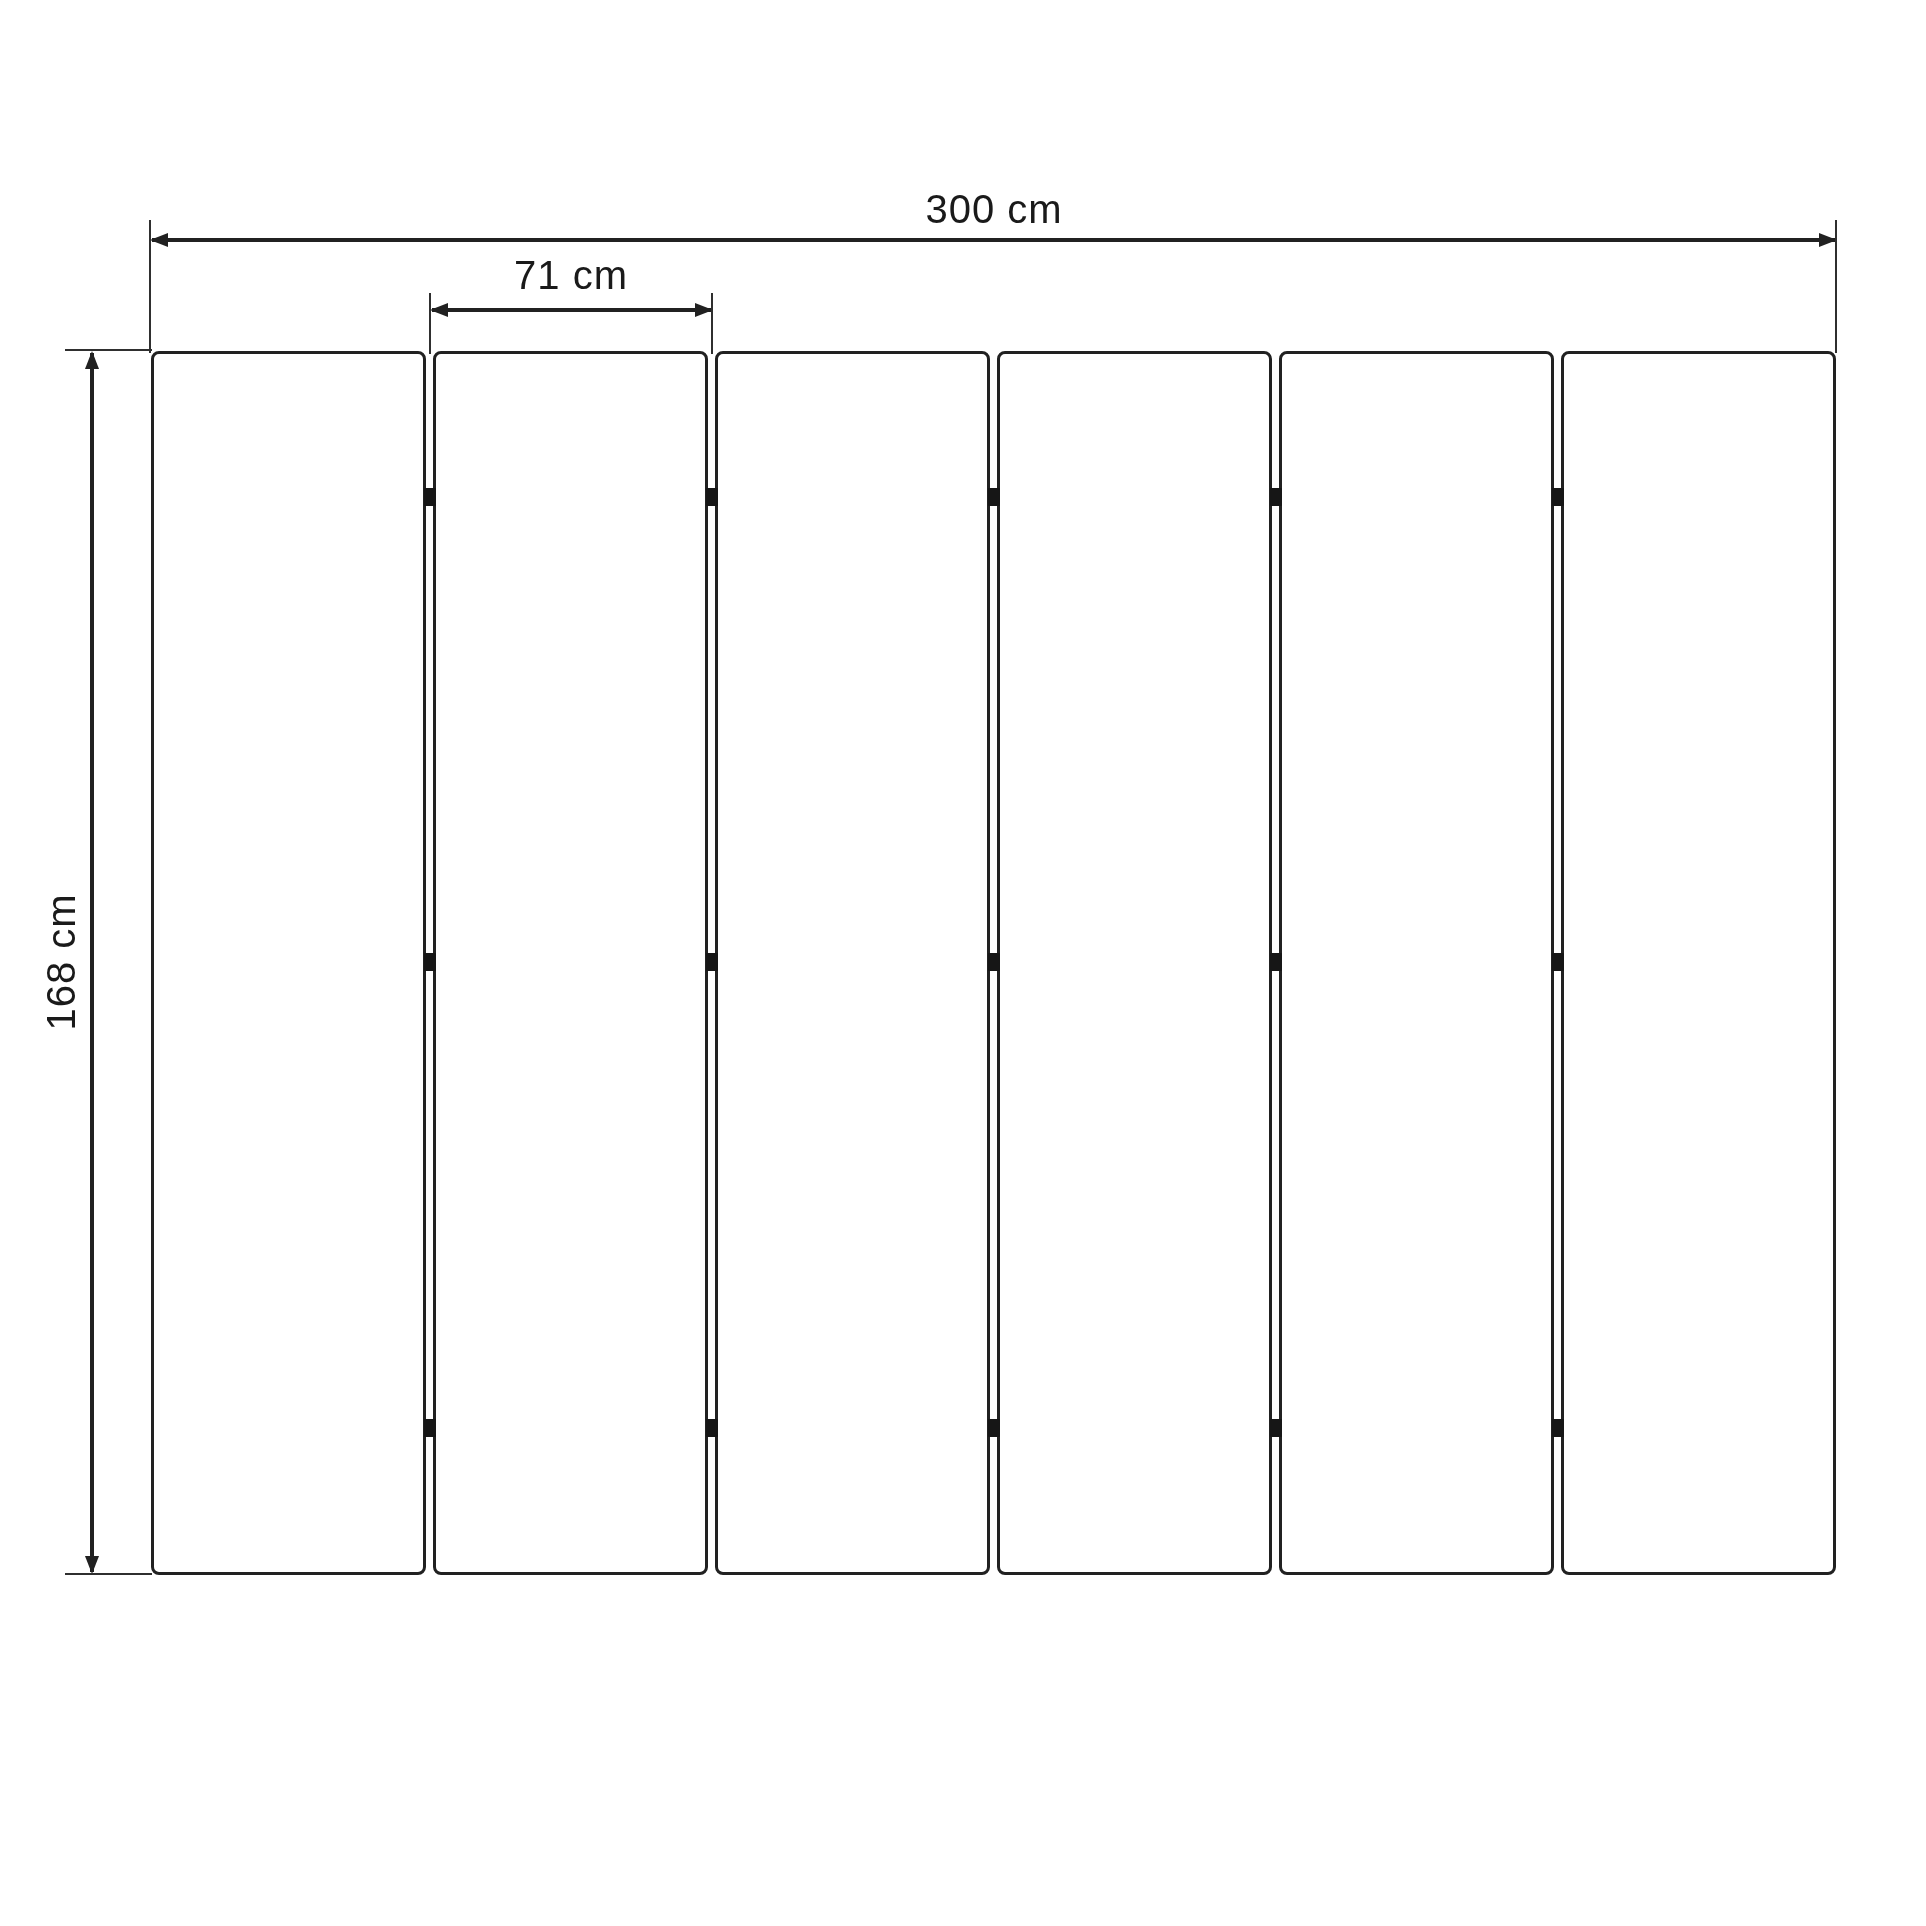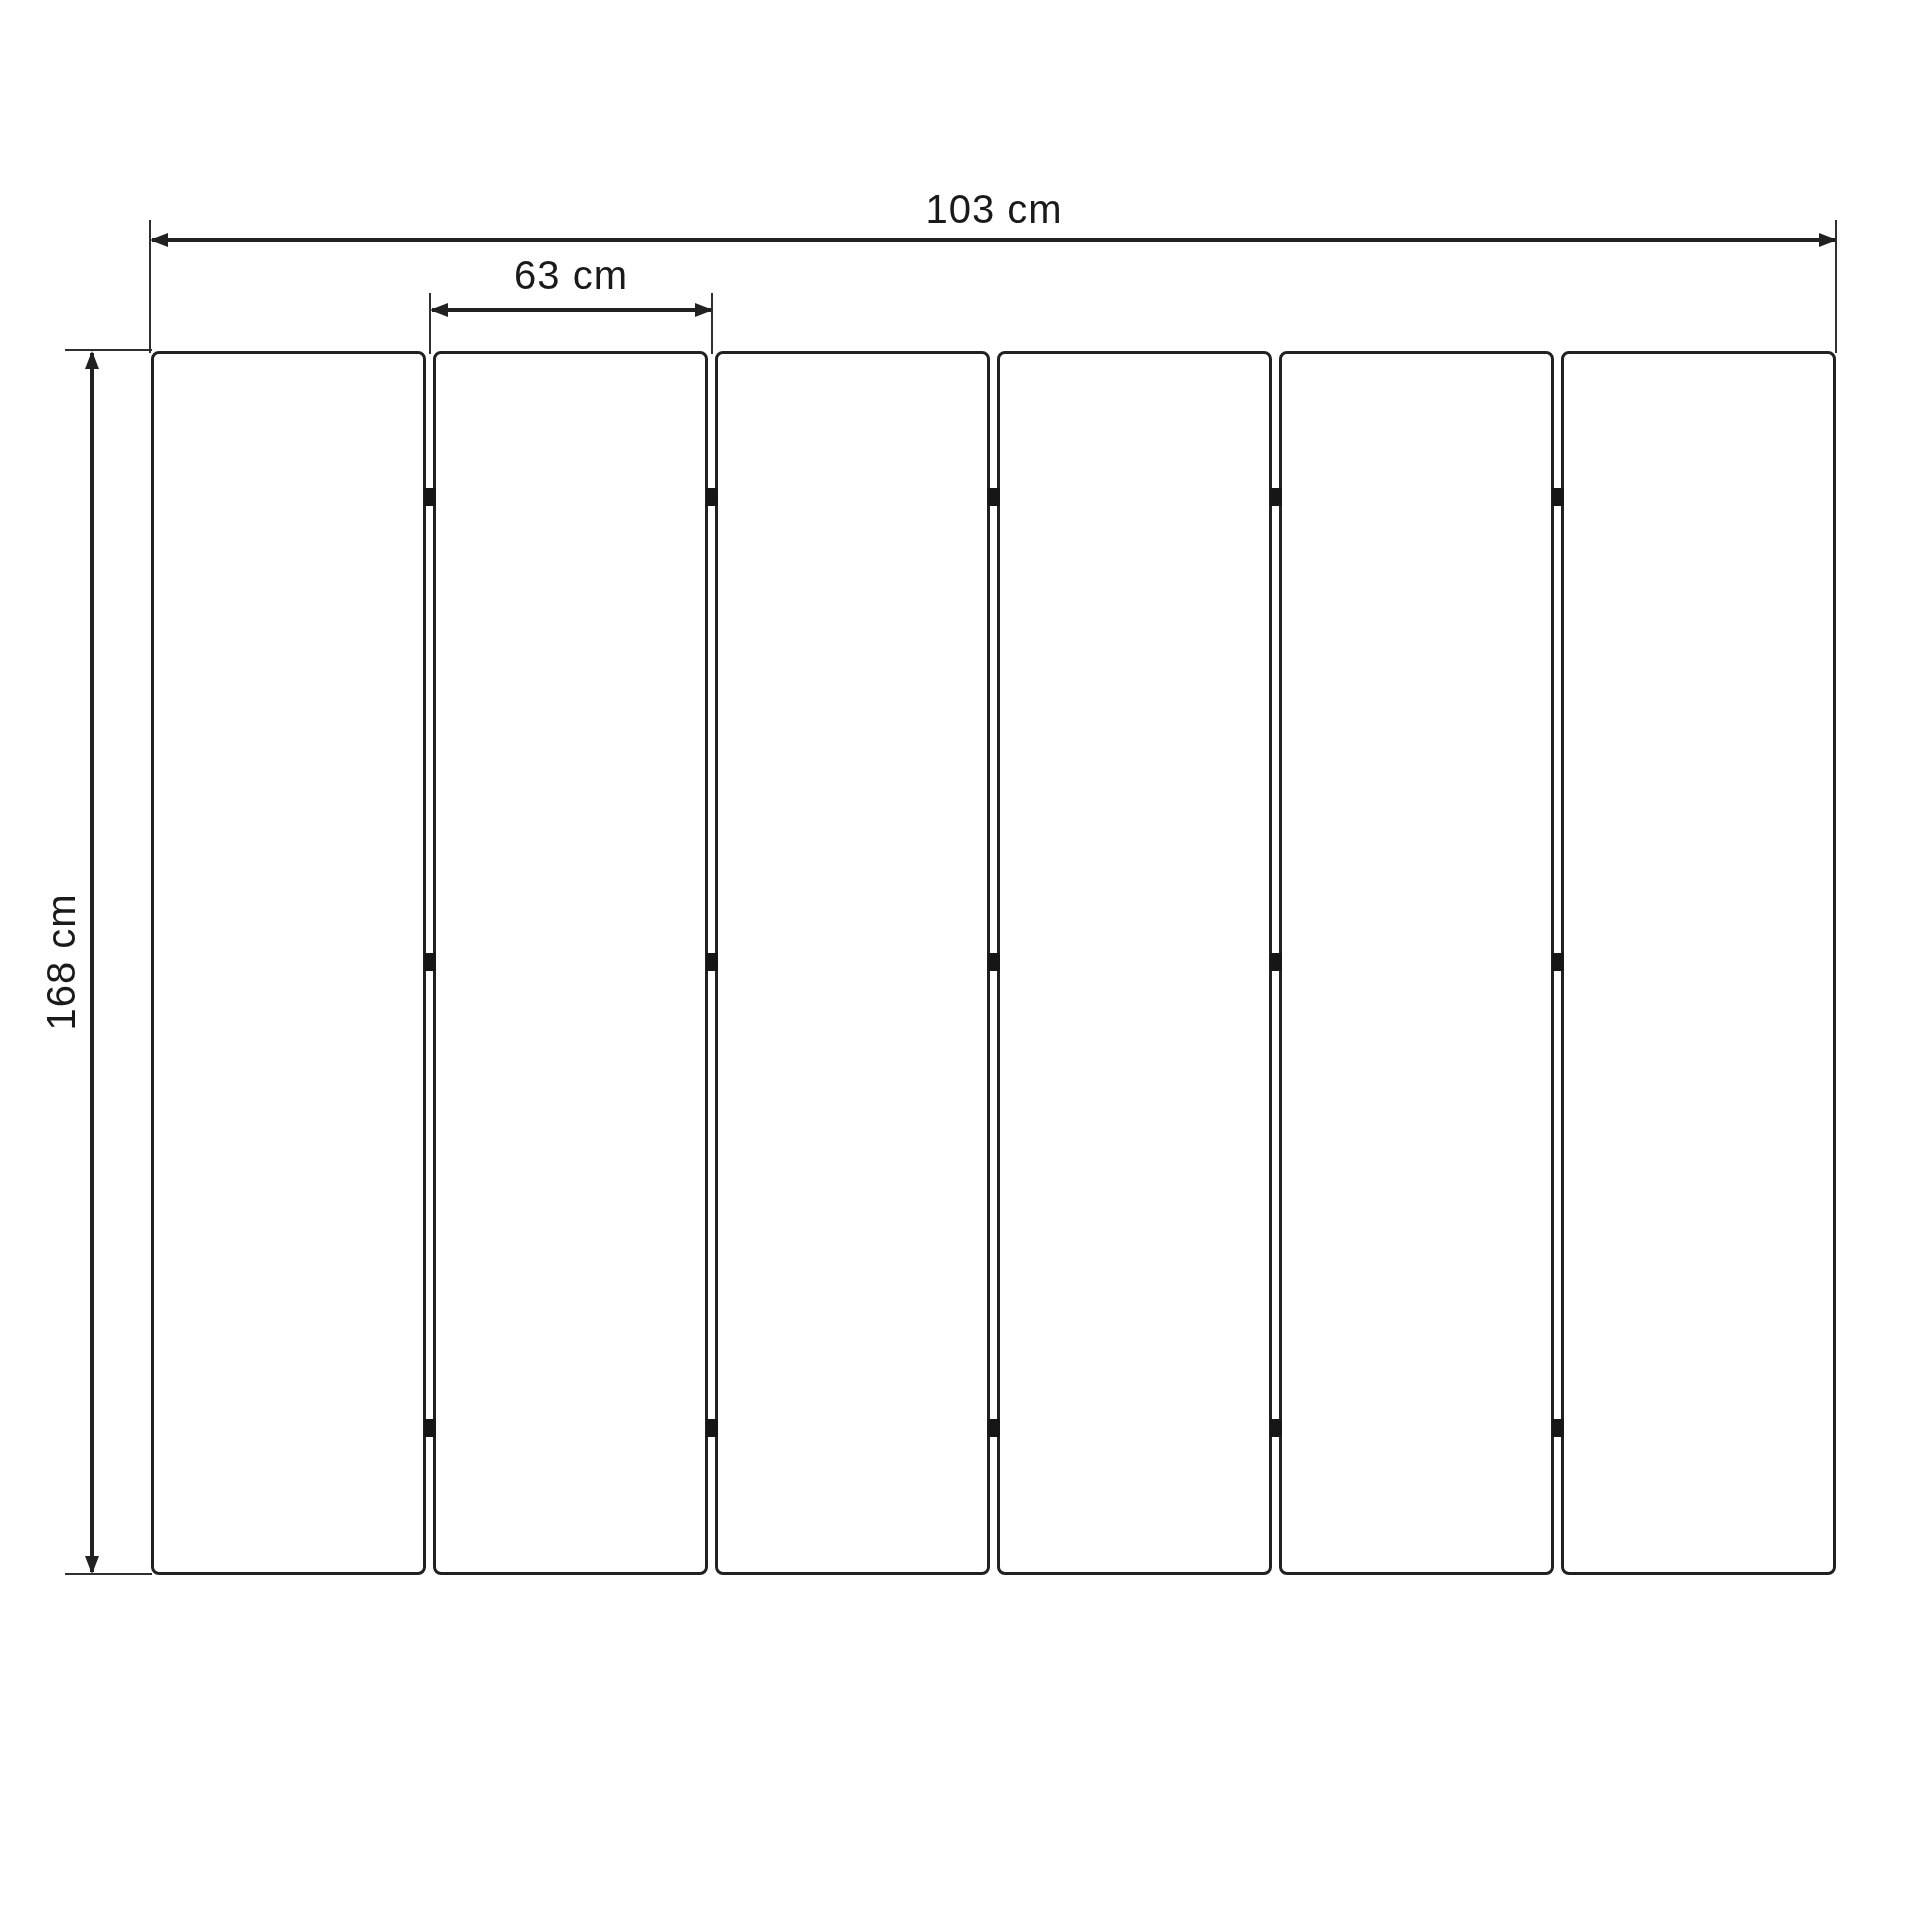--- a/index.html
+++ b/index.html
@@ -103,7 +103,7 @@
 
 <div class="canvas">
 
-  <div class="dim-label top-total">103 cm</div>
+  <div class="dim-label top-total">300 cm</div>
   <div class="dim-line h total-w">
     <span class="ah left"></span>
     <span class="ah right"></span>

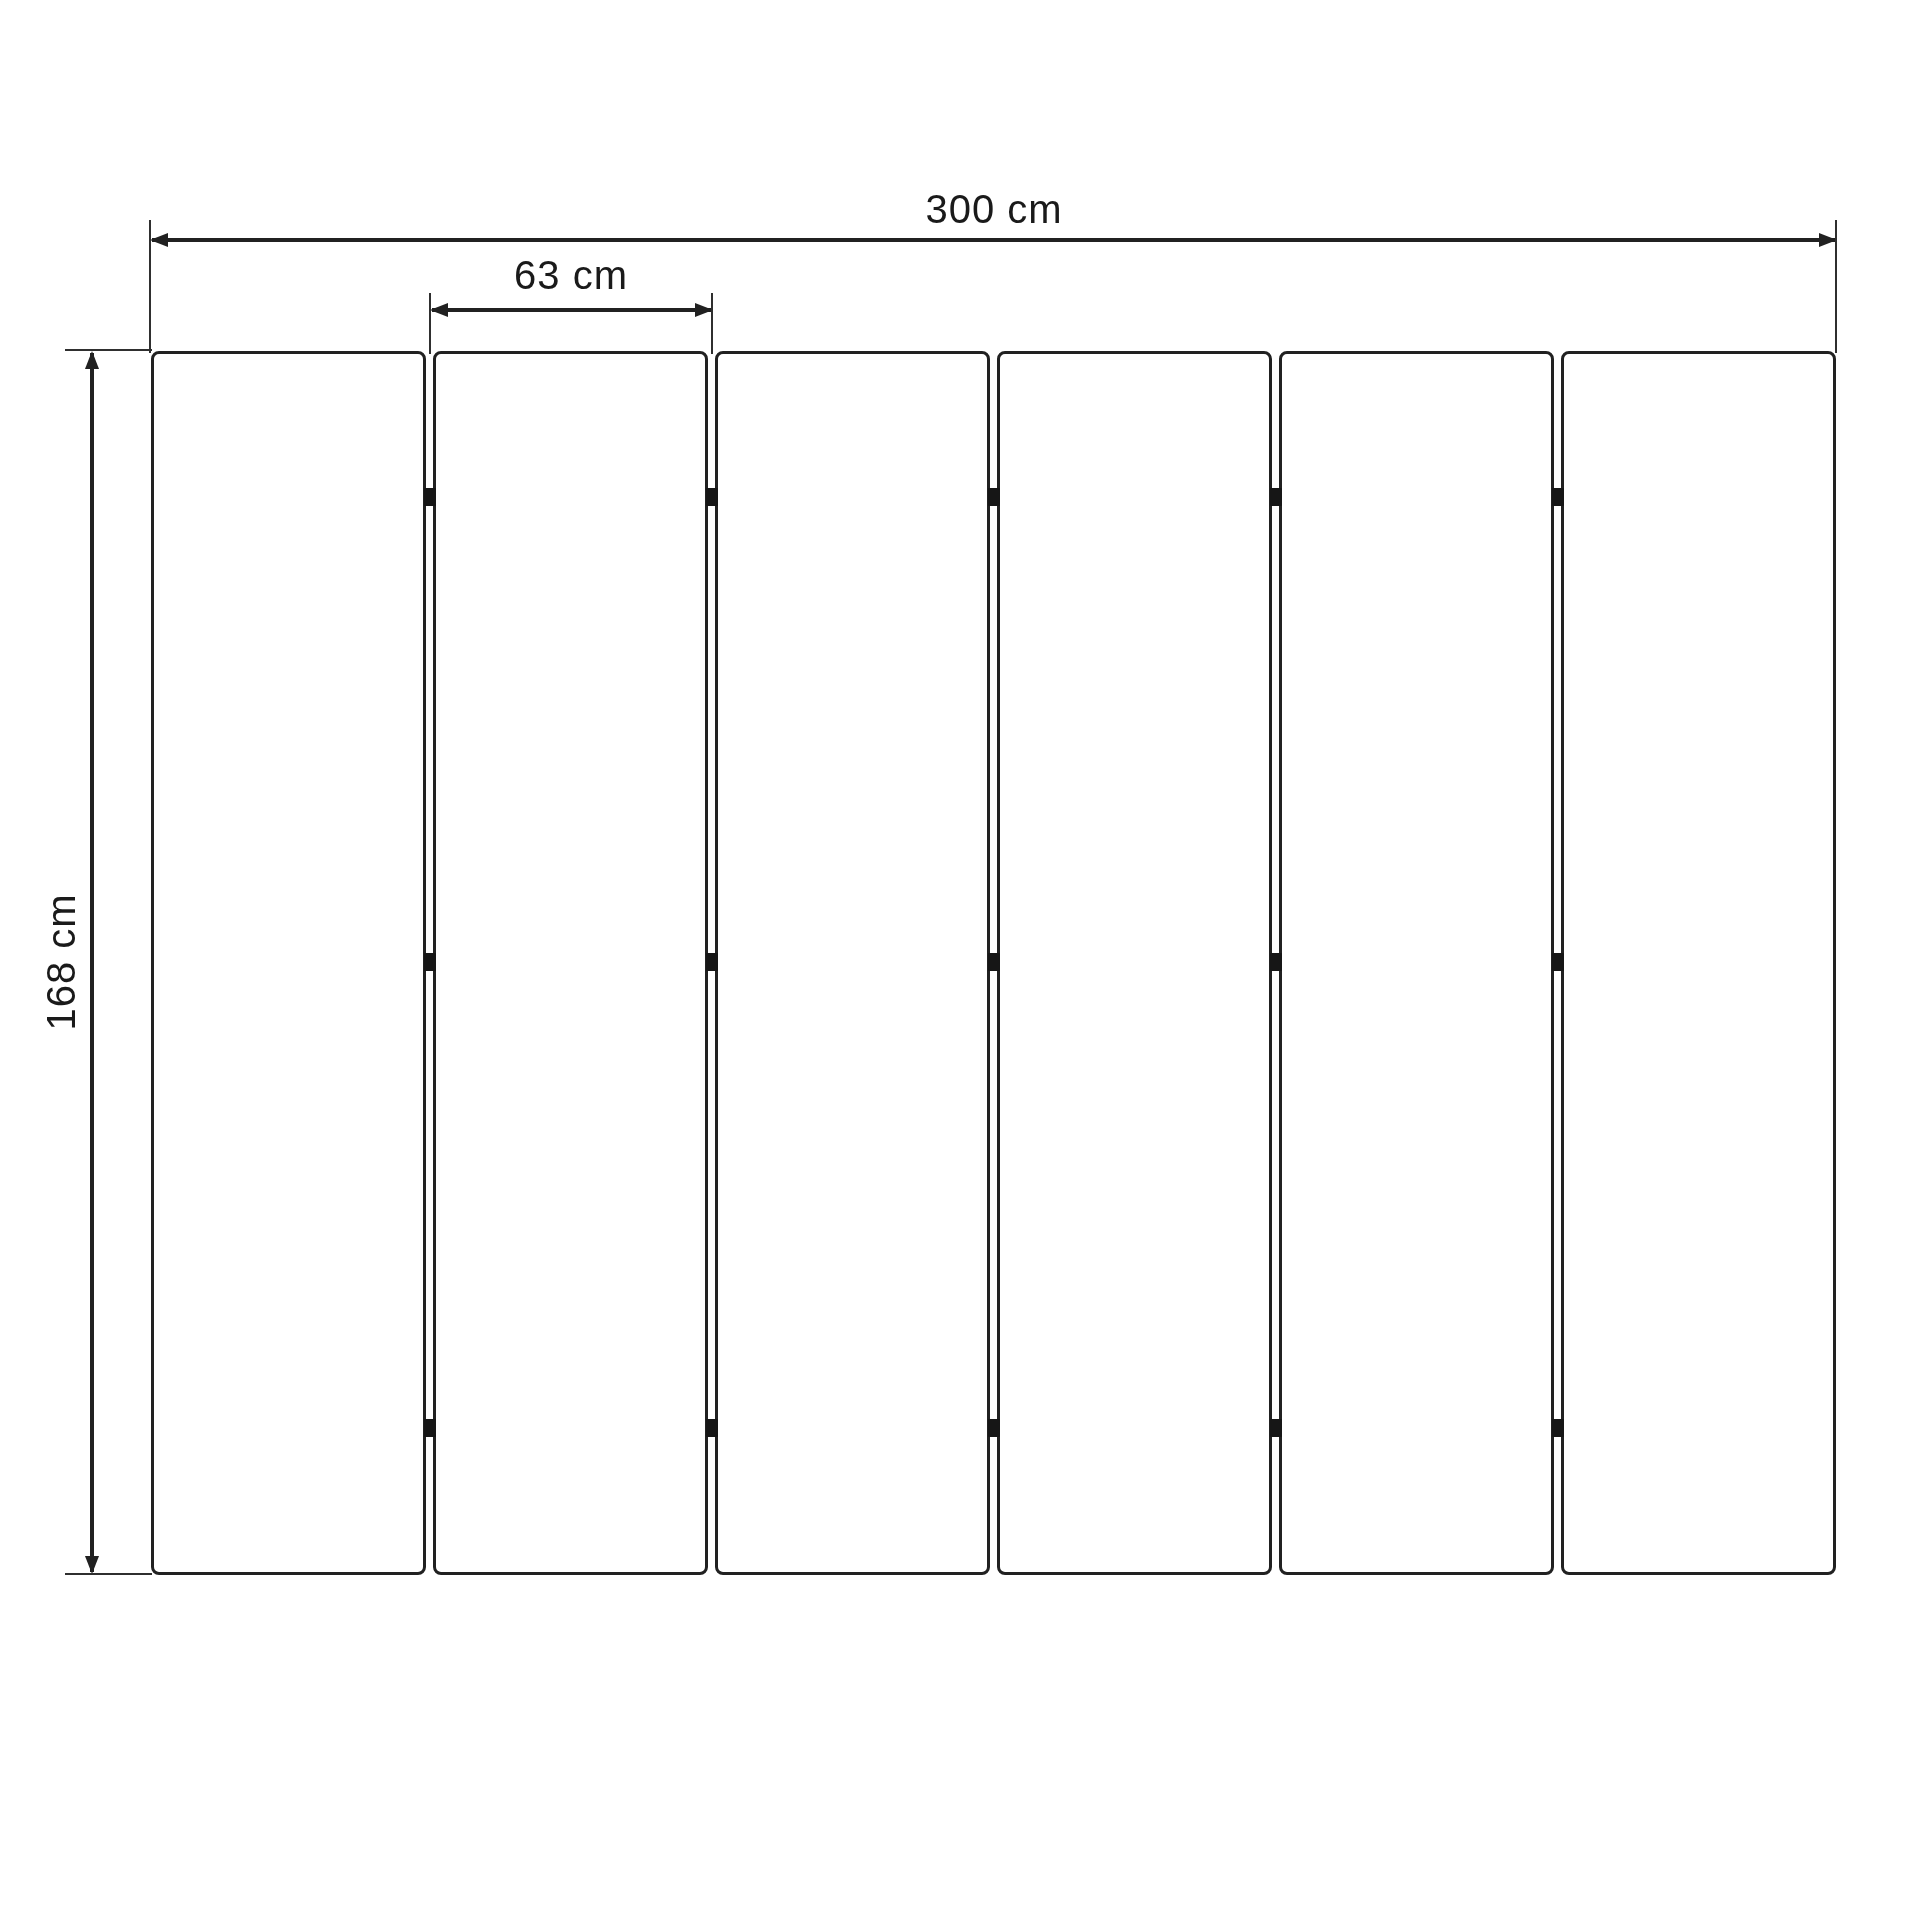--- a/index.html
+++ b/index.html
@@ -111,7 +111,7 @@
   <div class="ext v tw-left"></div>
   <div class="ext v tw-right"></div>
 
-  <div class="dim-label top-panel">63 cm</div>
+  <div class="dim-label top-panel">71 cm</div>
   <div class="dim-line h panel-w">
     <span class="ah left"></span>
     <span class="ah right"></span>

